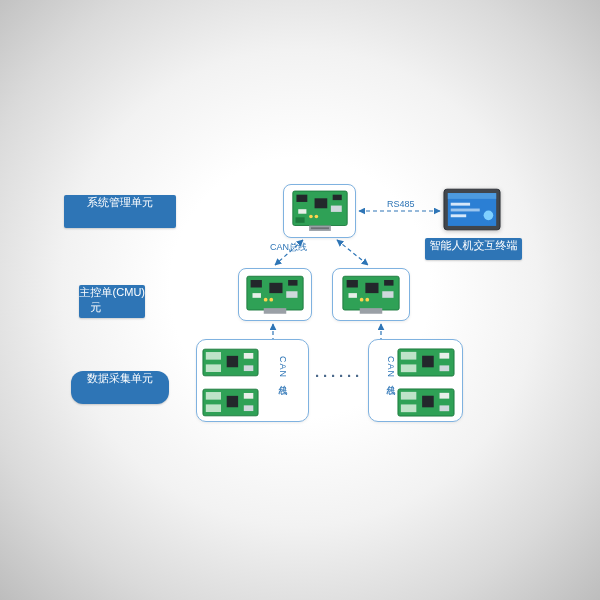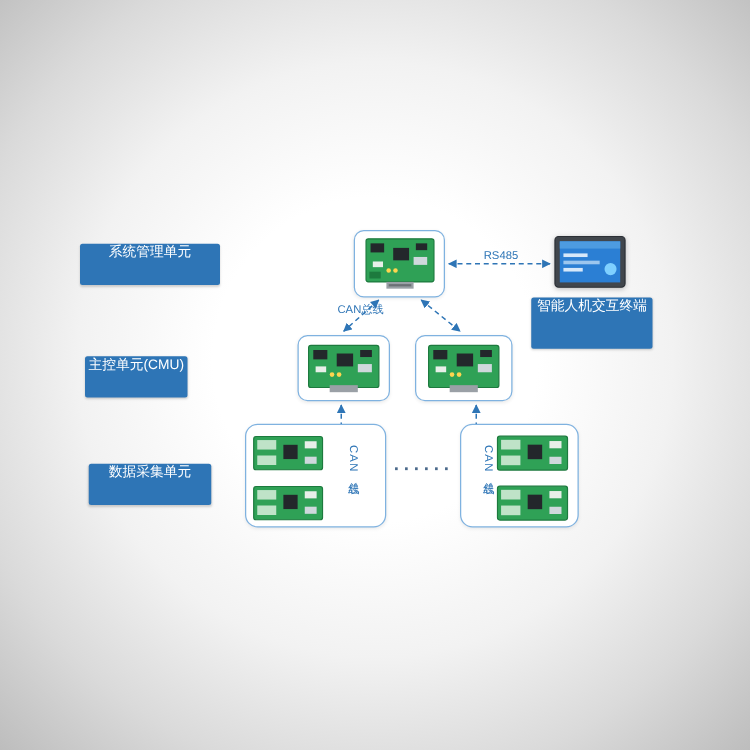--- a/index.html
+++ b/index.html
@@ -109,7 +109,7 @@
     </svg>
   </div>
 
-  <div class="blue-label" style="left:425px; top:238px; width:97px; height:41px;text-align:right;">
+  <div class="blue-label" style="left:425px; top:238px; width:97px; height:22px;text-align:right;">
     <span>智能人机交互终端</span>
   </div>
 

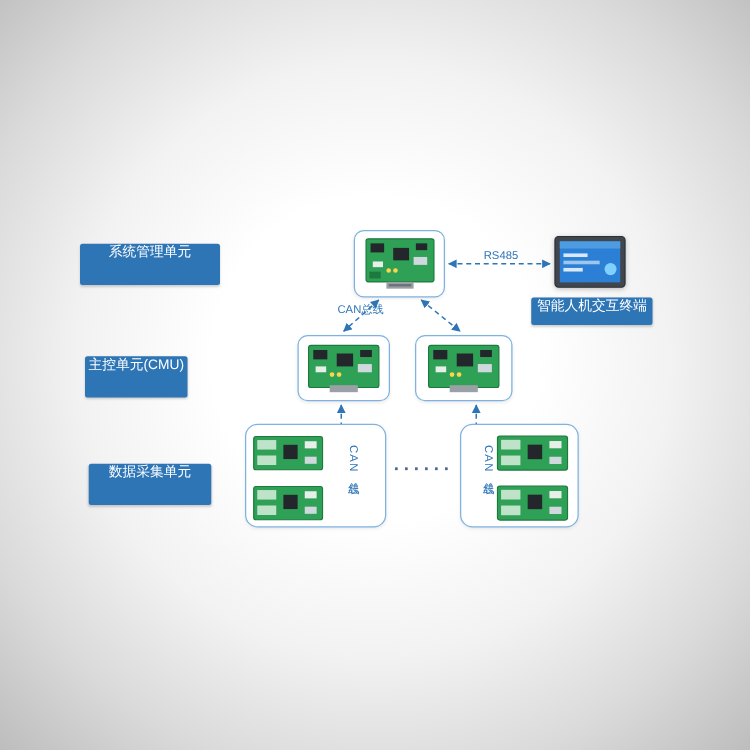--- a/index.html
+++ b/index.html
@@ -72,7 +72,7 @@
     <span>系统管理单元</span>
   </div>
 
-  <div class="blue-label" style="left:68px; top:285px; width:82px; height:33px;">
+  <div class="blue-label" style="left:79px; top:285px; width:66px; height:33px;">
     <span>主控单元</span>
     <span>(CMU)</span>
   </div>

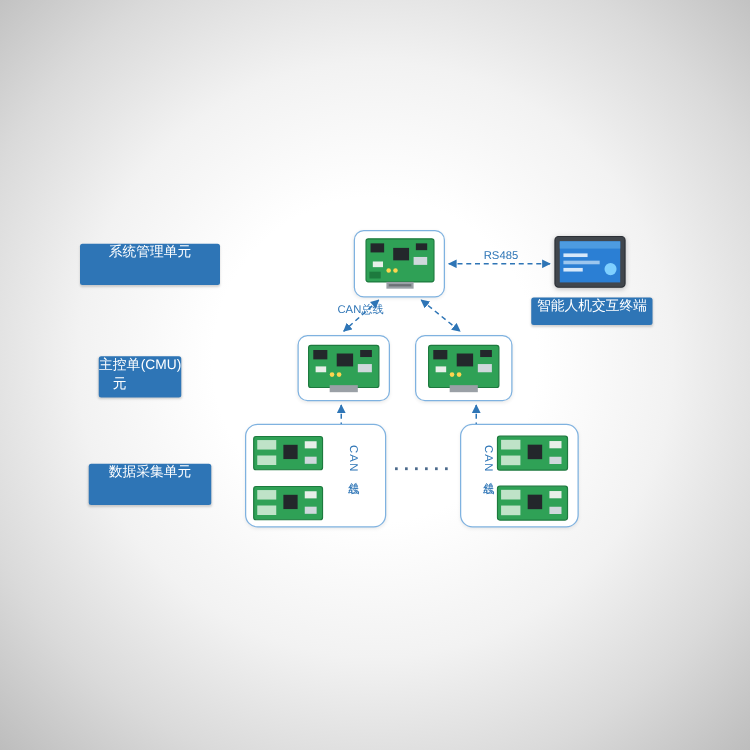--- a/index.html
+++ b/index.html
@@ -77,7 +77,7 @@
     <span>(CMU)</span>
   </div>
 
-  <div class="blue-label" style="left:71px; top:371px; width:98px; height:33px;">
+  <div class="blue-label" style="left:71px; top:371px; width:98px; height:33px;border-radius:12px;">
     <span>数据采集单元</span>
   </div>
 

